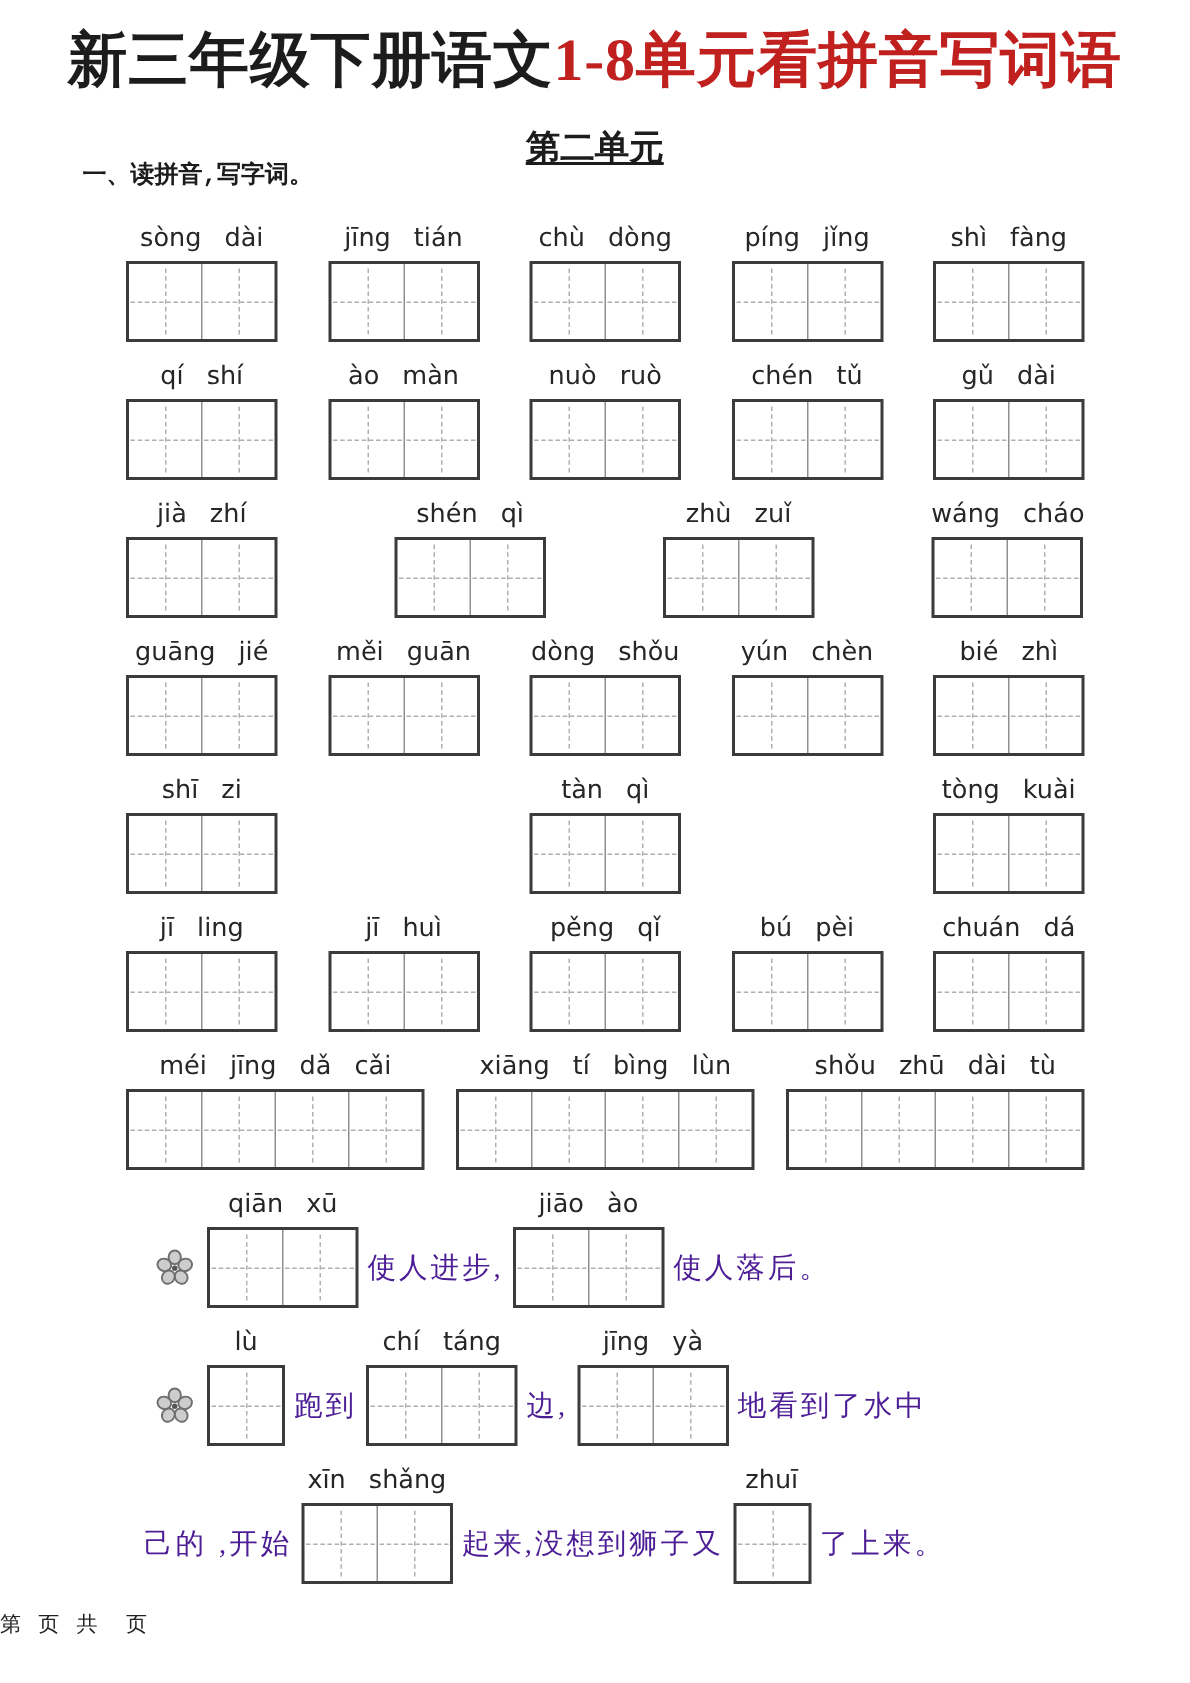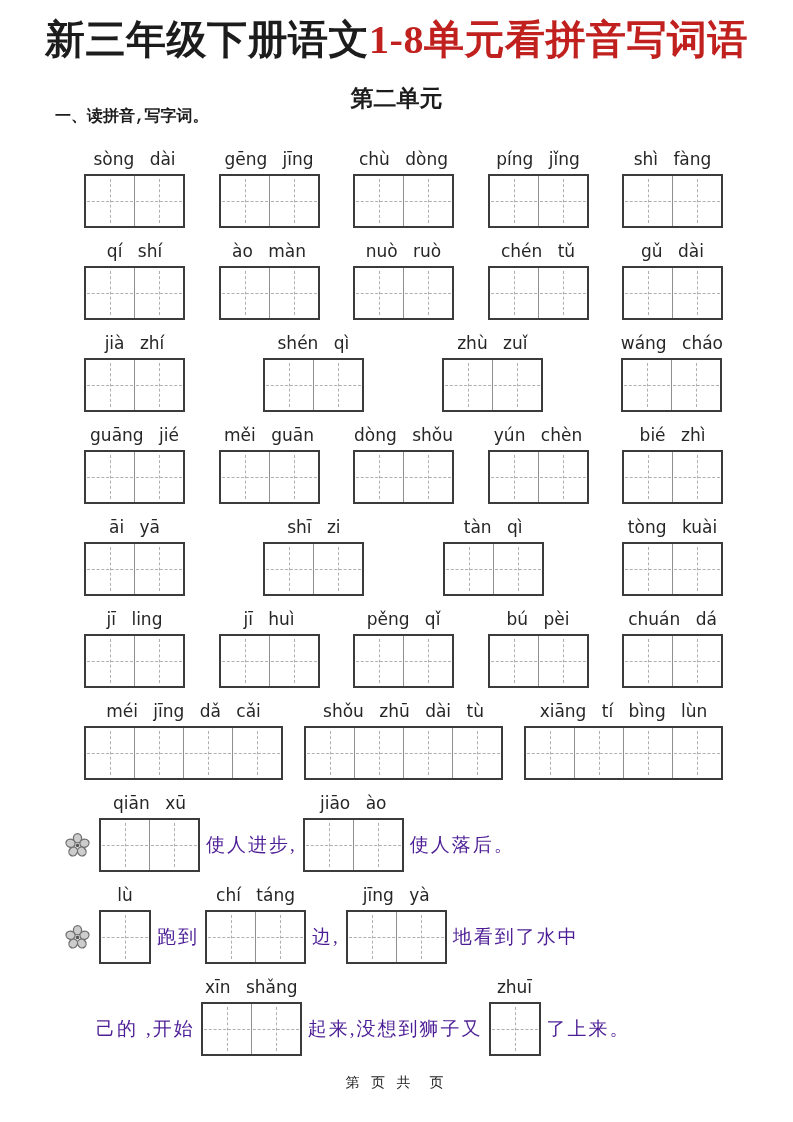--- a/index.html
+++ b/index.html
@@ -17,7 +17,7 @@
   .secrow{position:relative;margin-top:18px;height:48px;}
   .section{
     text-align:center;font-family:"Liberation Serif",serif;
-    font-size:23px;font-weight:700;line-height:30px;
+    font-size:23px;font-weight:700;line-height:30px;text-decoration:underline;
   }
   .instr{
     position:absolute;left:55px;top:22px;

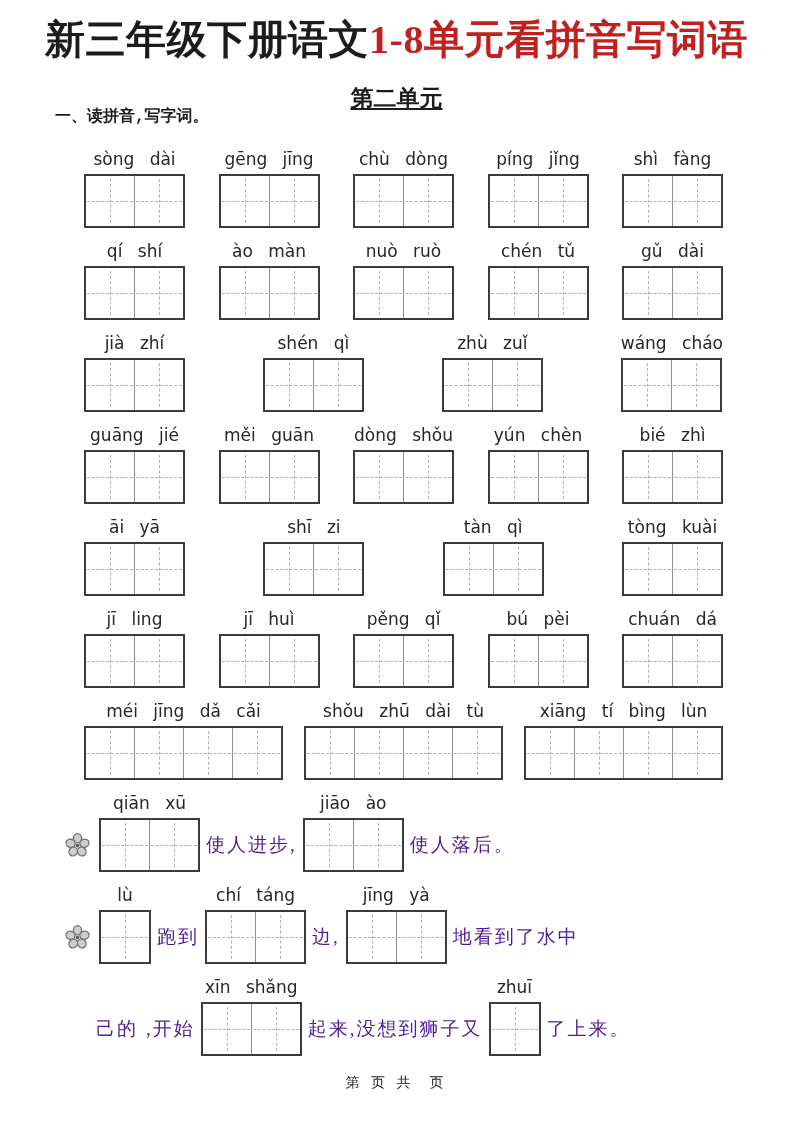--- a/index.html
+++ b/index.html
@@ -79,7 +79,7 @@
         </div>
       </div>
     <div class="wi">
-        <div class="py">gēng jīng</div>
+        <div class="py">jīng tián</div>
         <div class="box">
           <i class="cell"></i>
           <i class="cell"></i>

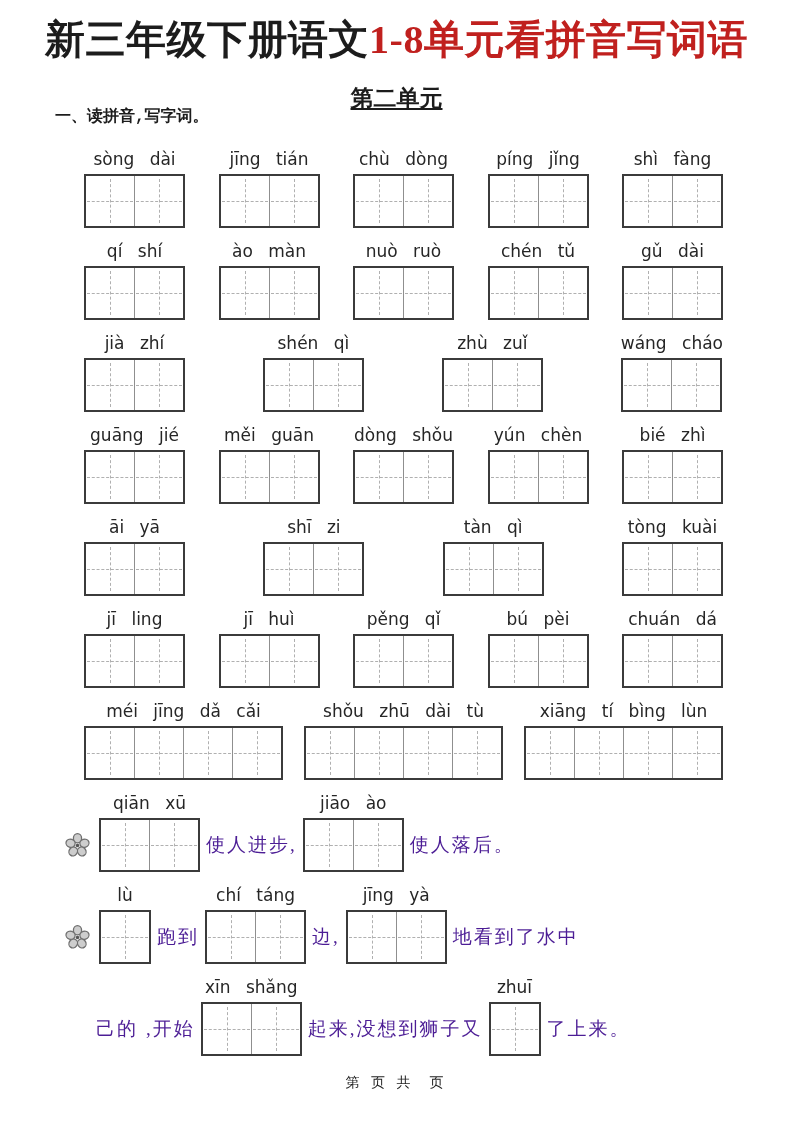--- a/index.html
+++ b/index.html
@@ -216,13 +216,6 @@
   </div>
 
   <div class="grow">
-    <div class="wi">
-        <div class="py">āi yā</div>
-        <div class="box">
-          <i class="cell"></i>
-          <i class="cell"></i>
-        </div>
-      </div>
     <div class="wi">
         <div class="py">shī zi</div>
         <div class="box">

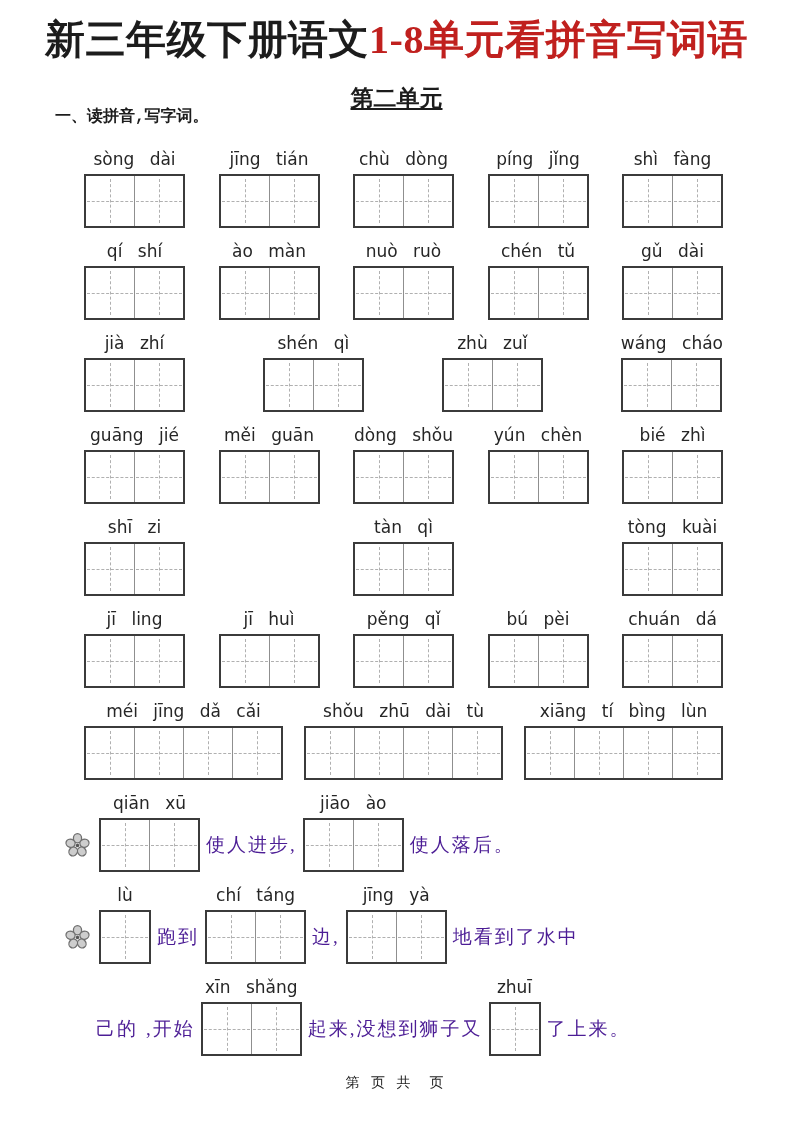--- a/index.html
+++ b/index.html
@@ -288,16 +288,16 @@
         </div>
       </div>
     <div class="wi">
+        <div class="py">xiāng tí bìng lùn</div>
+        <div class="box">
+          <i class="cell"></i>
+          <i class="cell"></i>
+          <i class="cell"></i>
+          <i class="cell"></i>
+        </div>
+      </div>
+    <div class="wi">
         <div class="py">shǒu zhū dài tù</div>
-        <div class="box">
-          <i class="cell"></i>
-          <i class="cell"></i>
-          <i class="cell"></i>
-          <i class="cell"></i>
-        </div>
-      </div>
-    <div class="wi">
-        <div class="py">xiāng tí bìng lùn</div>
         <div class="box">
           <i class="cell"></i>
           <i class="cell"></i>

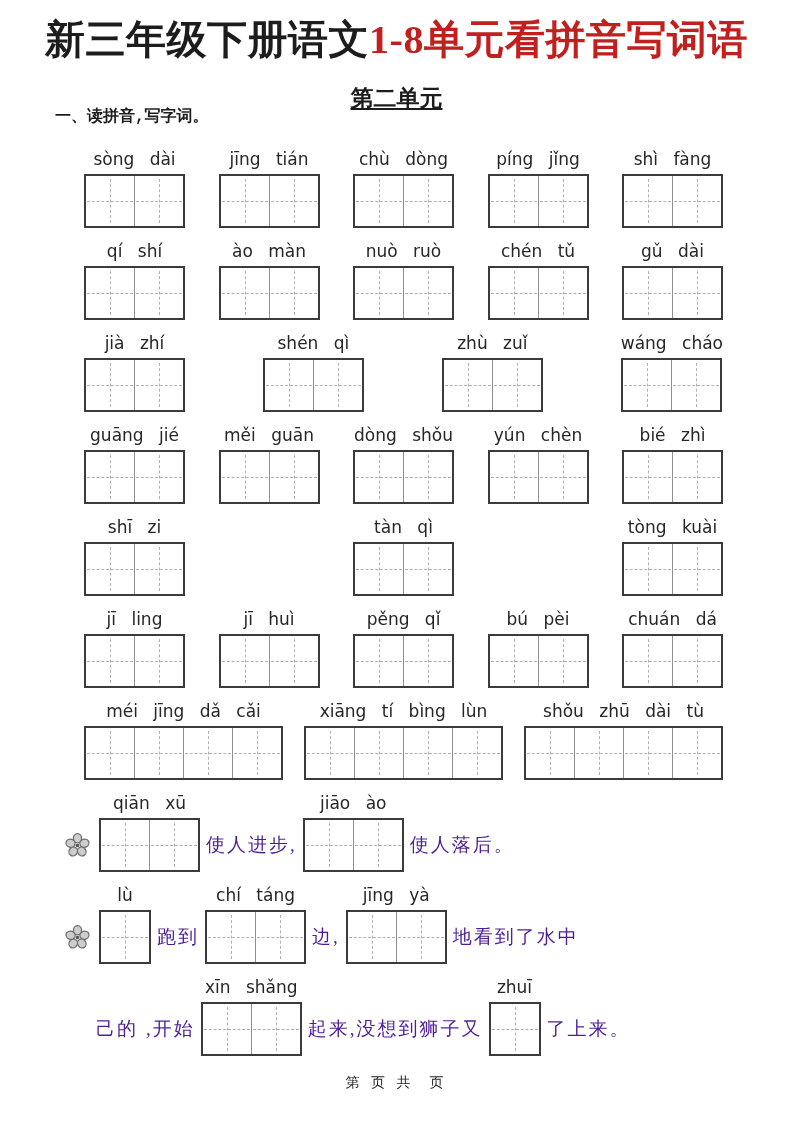--- a/index.html
+++ b/index.html
@@ -44,7 +44,7 @@
     border-top:1px dashed var(--dash-line,#b0b0b0);
   }
   
-  .sent{display:flex;align-items:flex-end;margin-bottom:12px;padding-left:64px;}
+  .sent{display:flex;align-items:flex-end;margin-bottom:12px;padding-left:103px;}
   .sent.indent{padding-left:92px;}
   .sent .wi{margin:0 2px;}
   .stext{

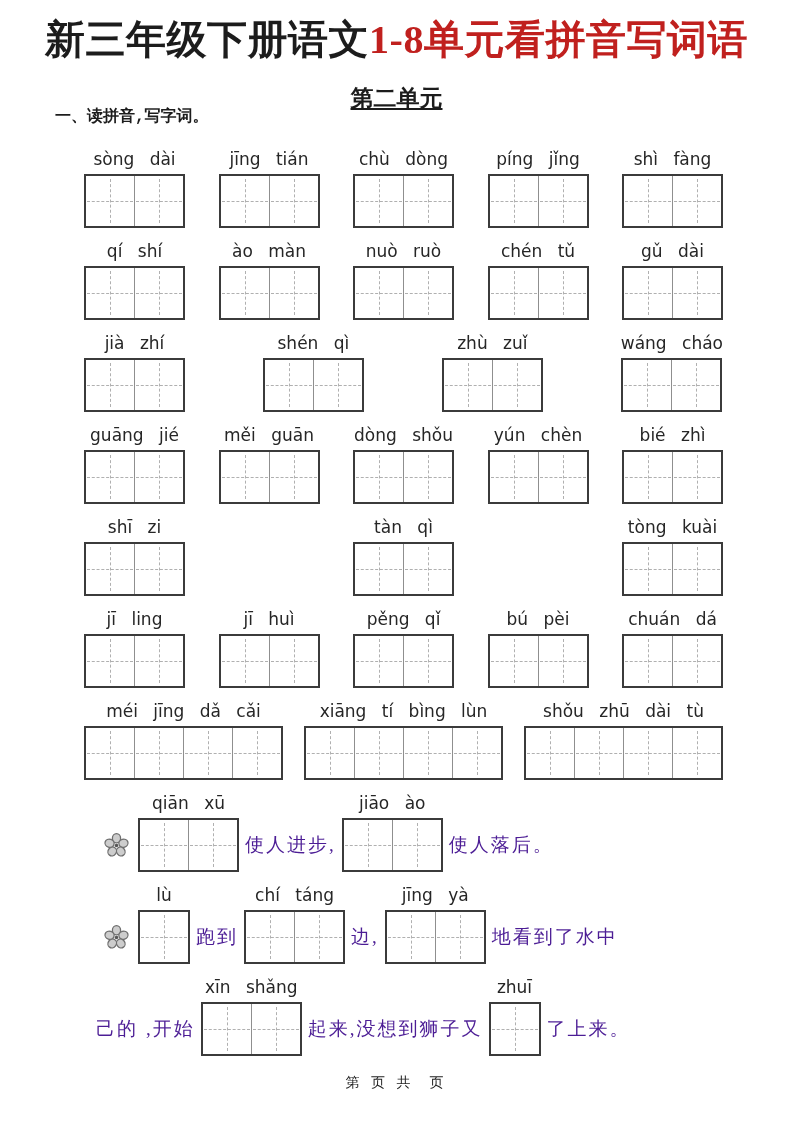--- a/index.html
+++ b/index.html
@@ -54,7 +54,7 @@
   .flower{height:54px;display:flex;align-items:center;margin-right:6px;}
   
   .footer{
-    text-align:center;margin-top:18px;font-size:14px;letter-spacing:4px;
+    text-align:left;margin-top:18px;font-size:14px;letter-spacing:4px;
     font-family:"Liberation Serif",serif;white-space:pre;color:#222;
   }
 </style>

